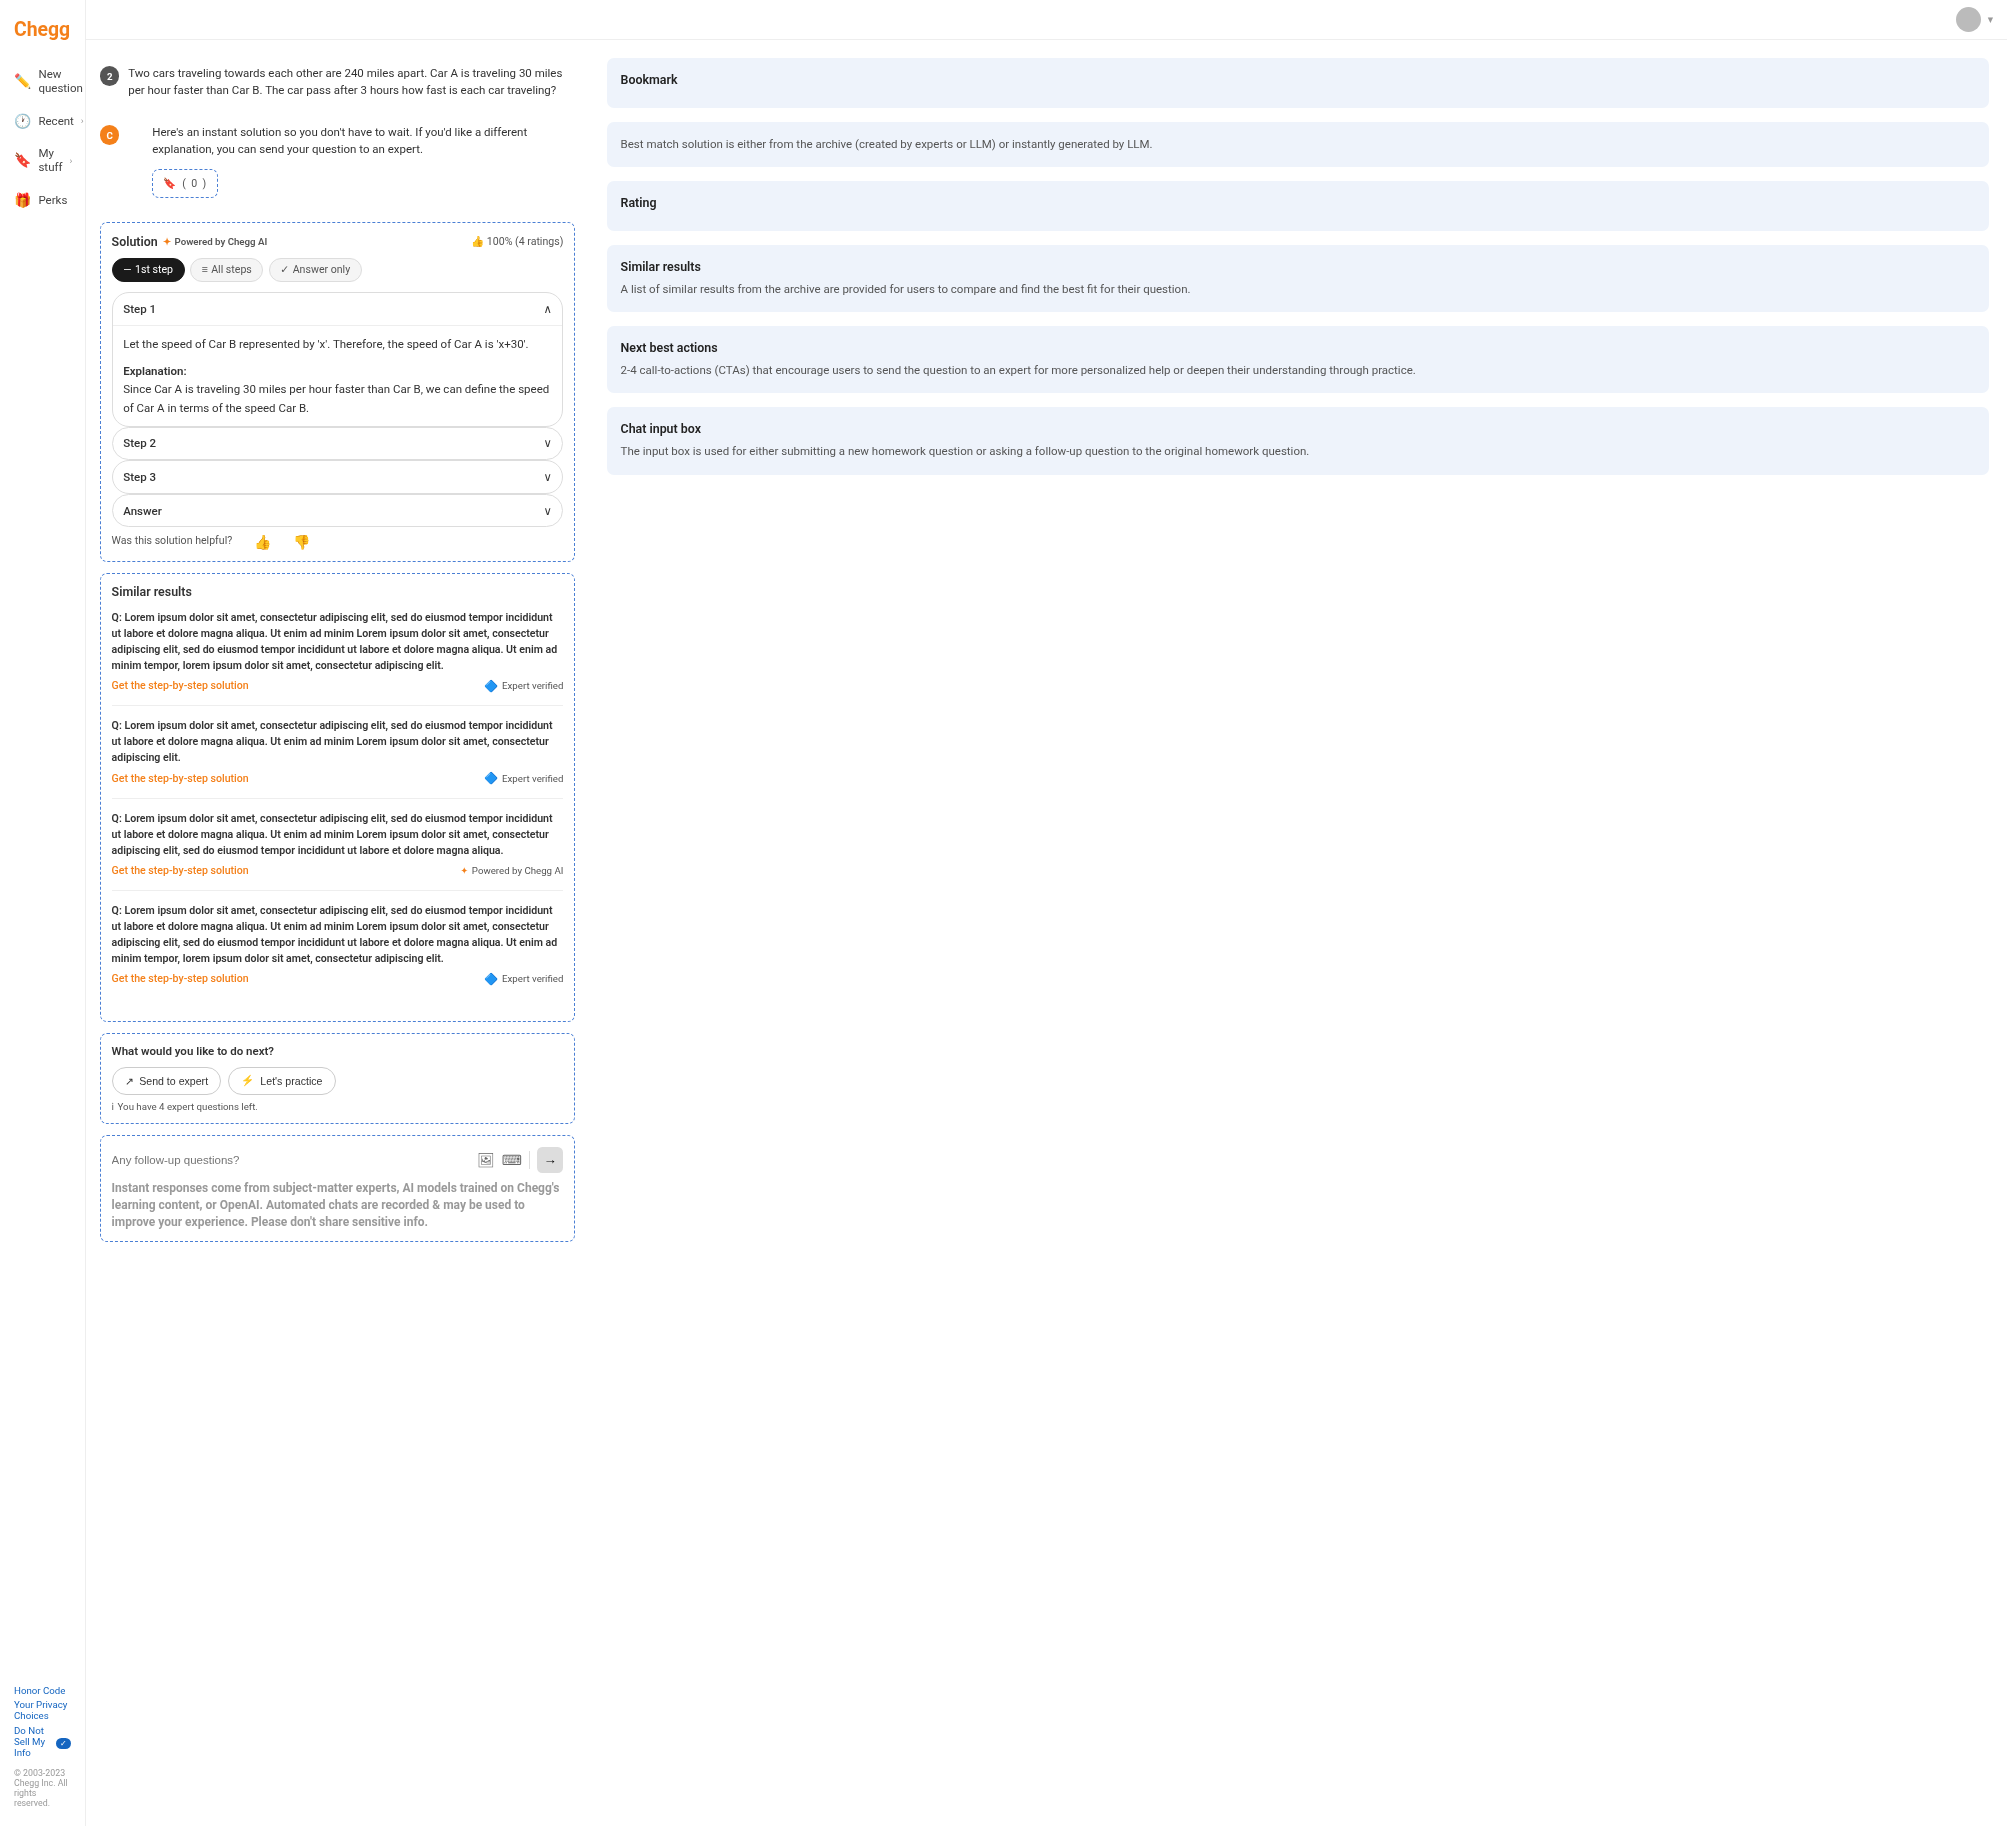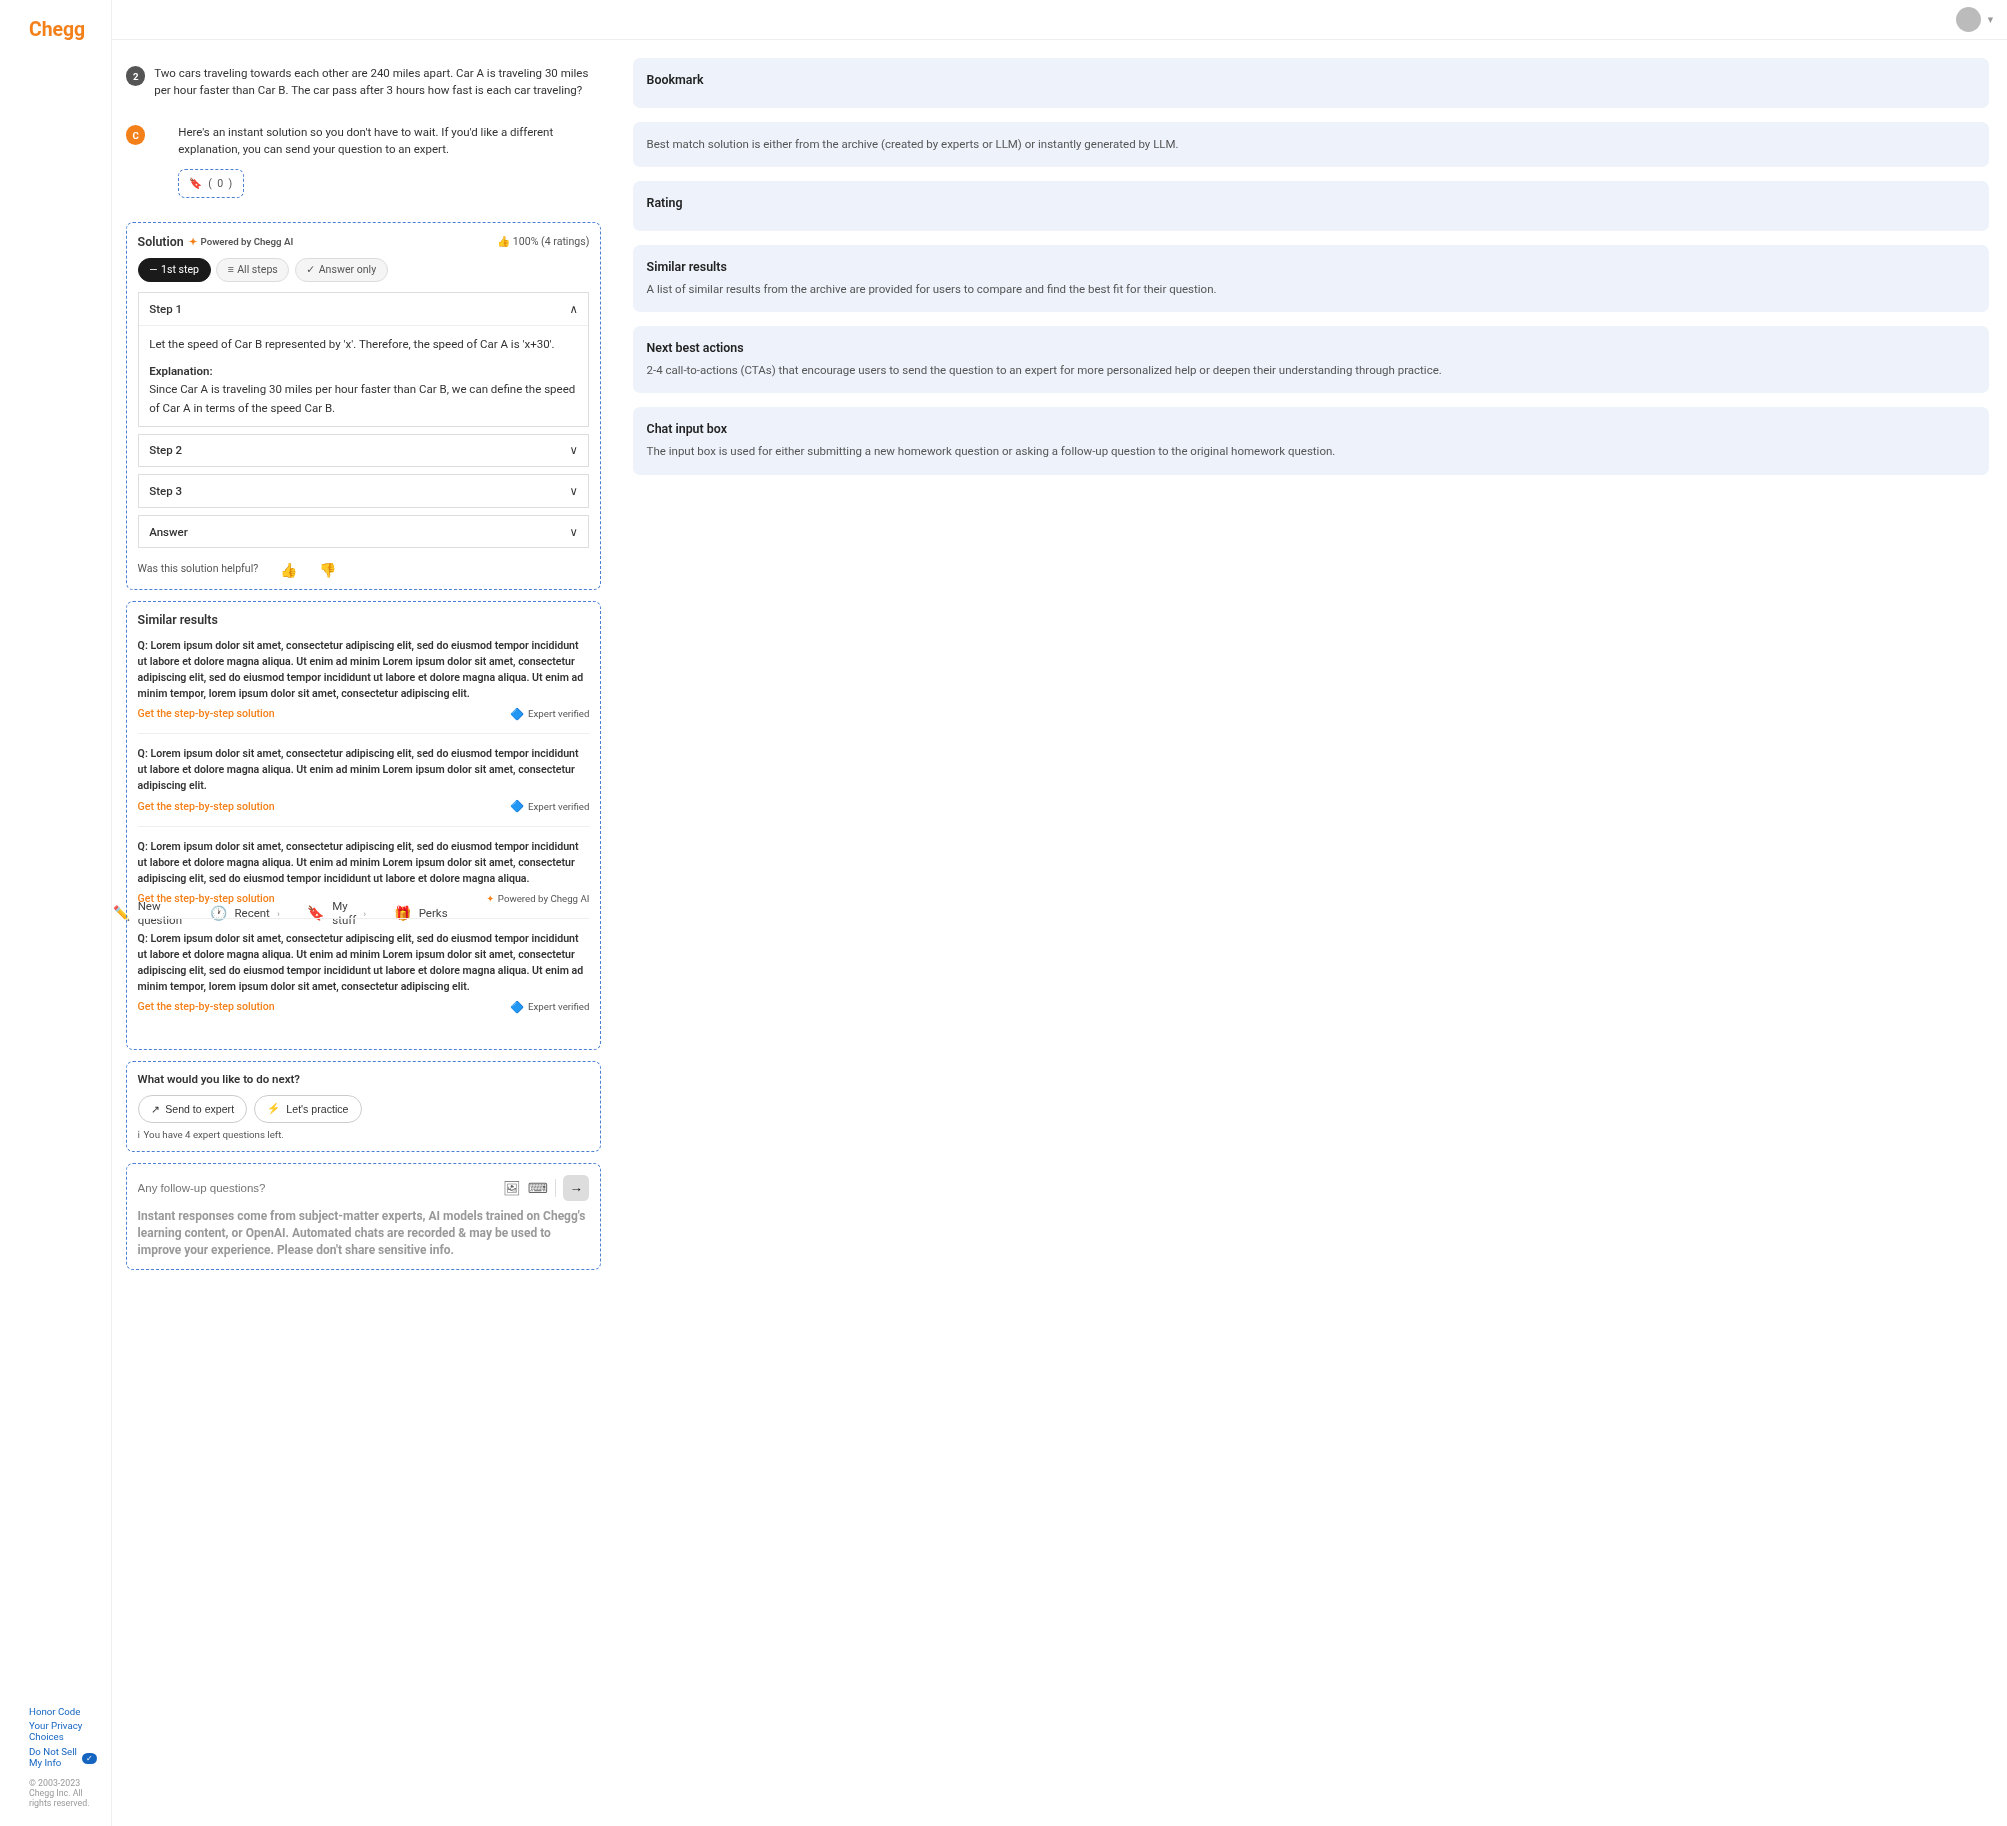--- a/index.html
+++ b/index.html
@@ -8,7 +8,7 @@
     .layout { display: flex; width: 100%; min-height: 100vh; }
 
     
-    .sidebar { width: 97px; border-right: 0.9px solid #eee; display: flex; flex-direction: row; padding: 10.6px 0; position: relative; flex-shrink: 0; margin-left: 15px; }
+    .sidebar { width: 86px; border-right: 0.9px solid #eee; display: flex; flex-direction: column; padding: 10.6px 0; position: relative; flex-shrink: 0; }
     .sidebar-logo { padding: 7px 14px 17.6px; }
     .logo-text { font-size: 19.4px; font-weight: 700; color: #f4801a; }
     .sidebar-item { display: flex; align-items: center; gap: 7px; padding: 8.8px 14px; cursor: pointer; font-size: 11.5px; color: #444; }

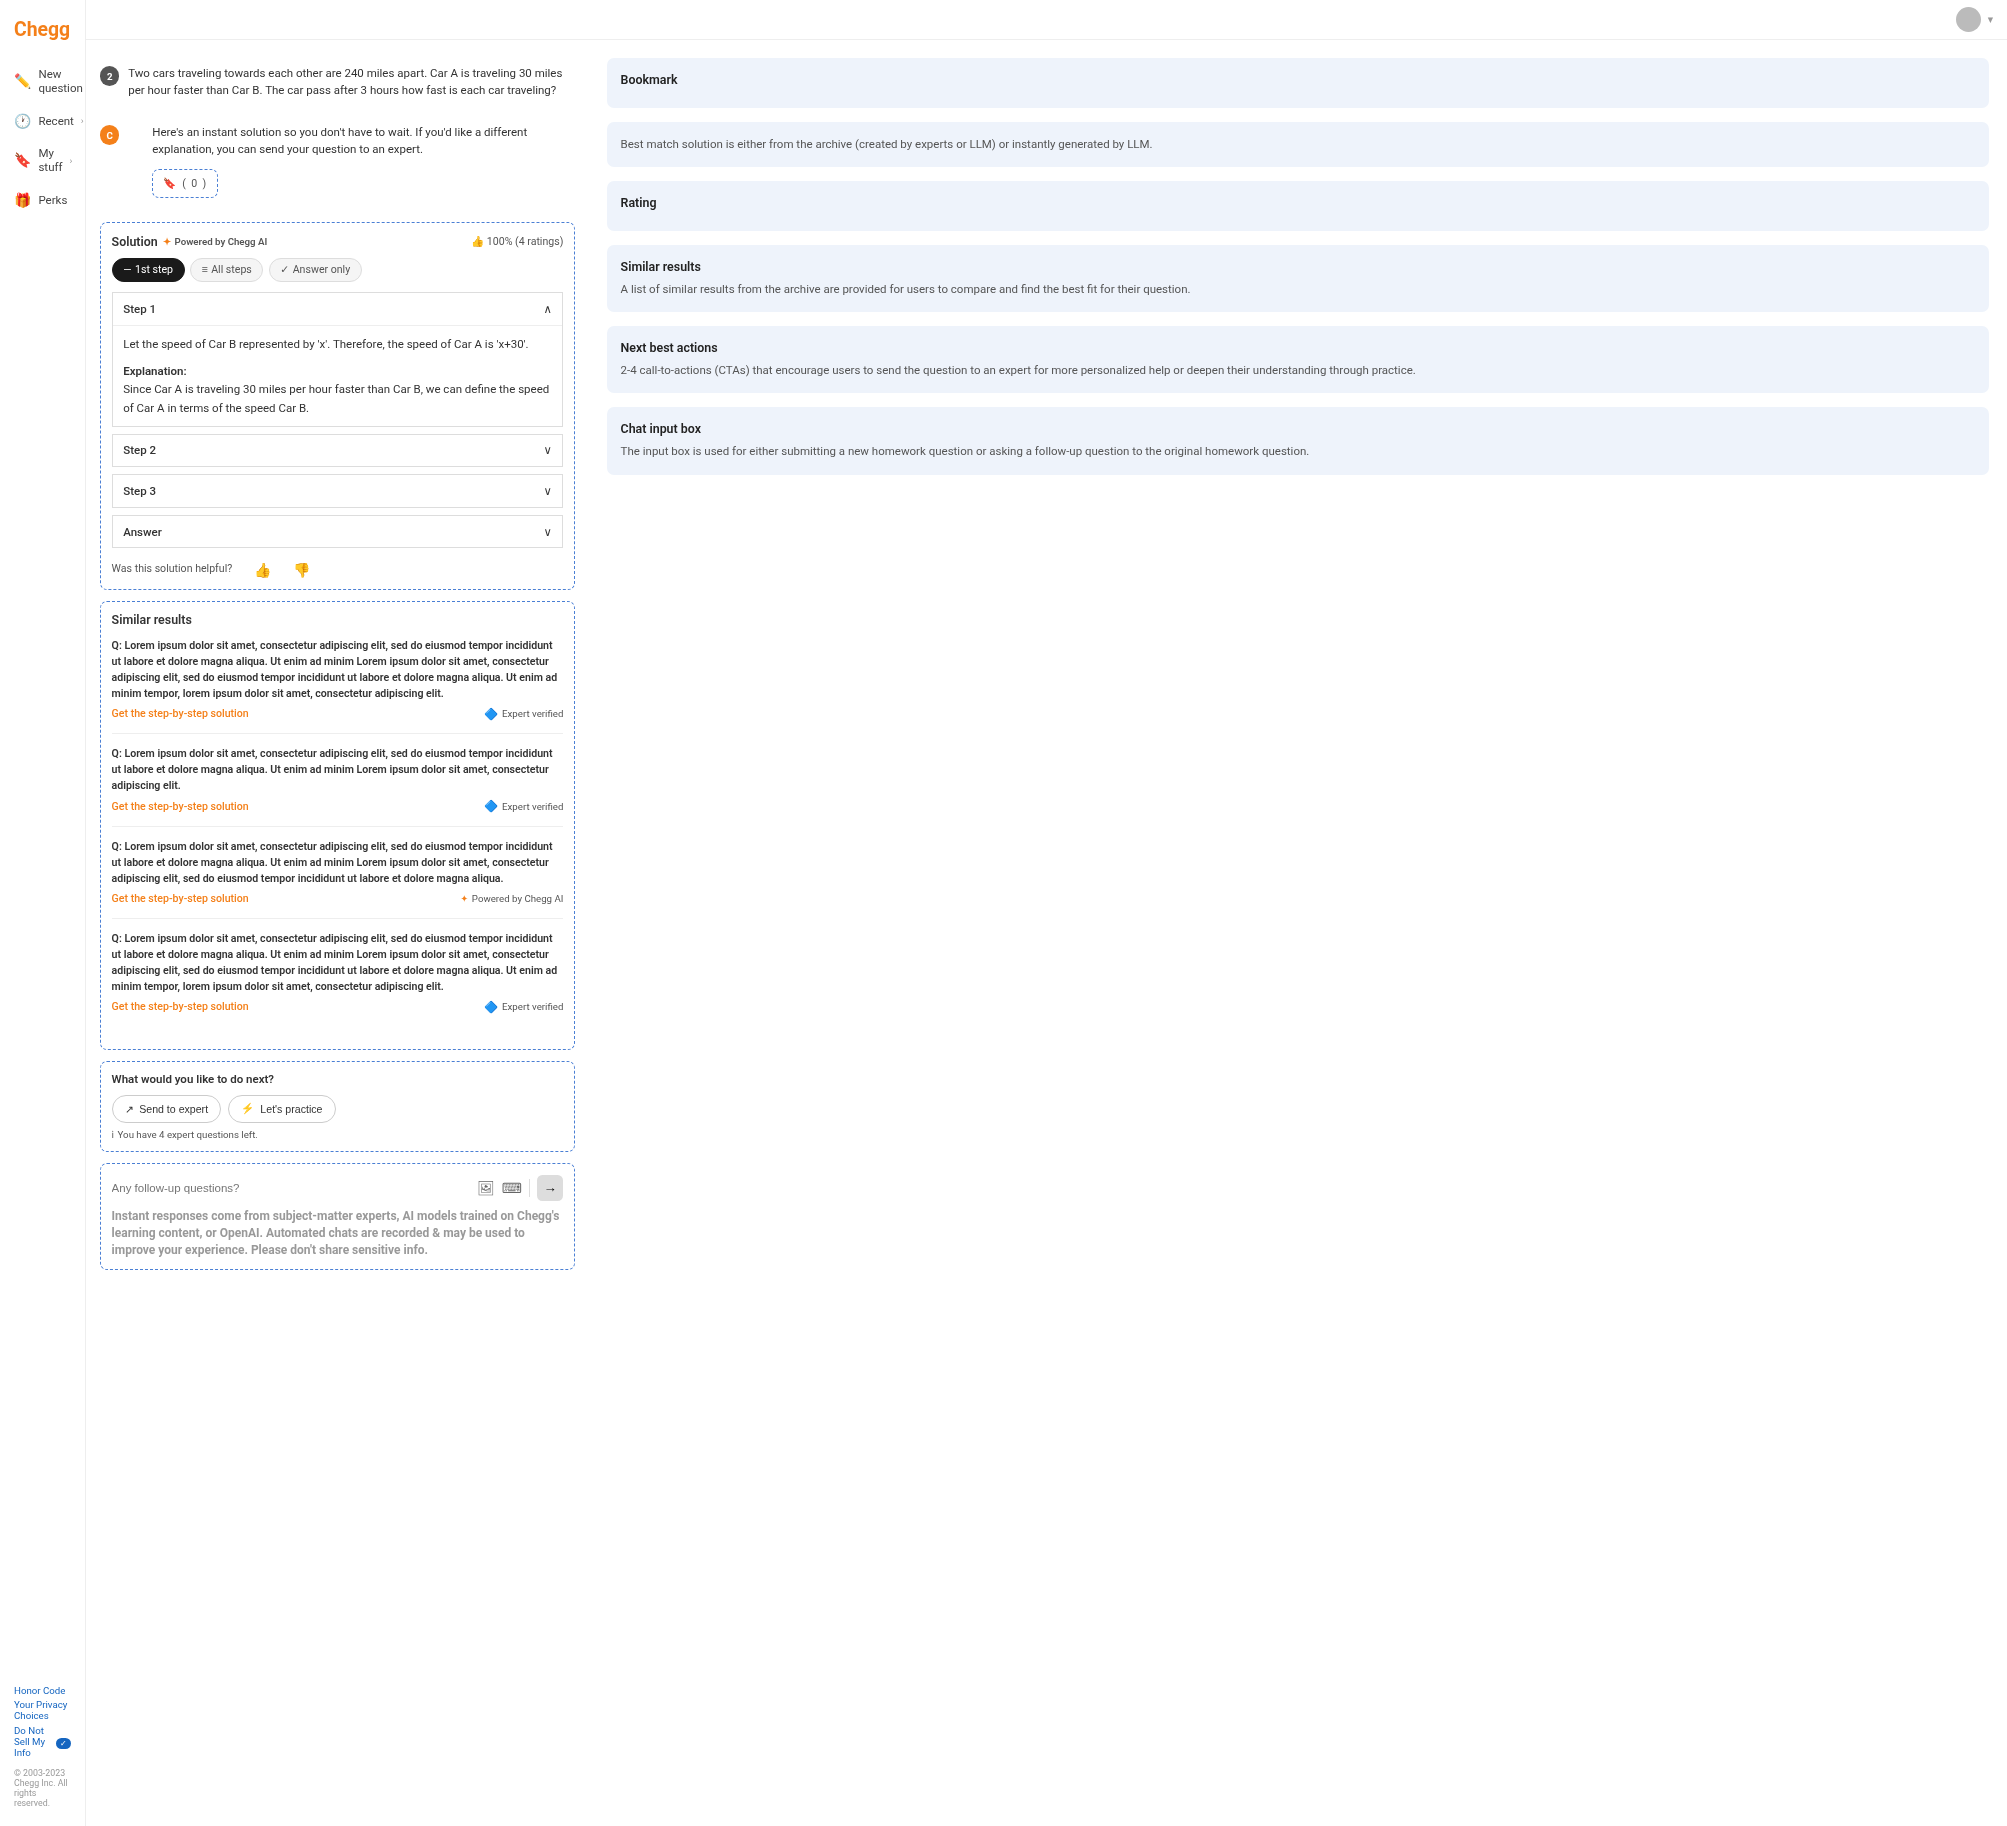--- a/index.html
+++ b/index.html
@@ -49,7 +49,7 @@
     .step-tab.active { background: #1a1a1a; color: white; border-color: #1a1a1a; }
 
     
-    .step-item { border: 0.9px solid #ddd; border-radius: 0; margin-bottom: 7px; }
+    .step-item { border: 0.9px solid #ddd; border-radius: 17px; }
     .step-header { display: flex; align-items: center; justify-content: space-between; padding: 8.8px 10.6px; cursor: pointer; font-size: 11.5px; font-weight: 500; }
     .step-content { padding: 8.8px 10.6px; border-top: 0.9px solid #eee; font-size: 11.5px; line-height: 1.6; color: #333; }
     .step-content .explanation { margin-top: 8.8px; }

